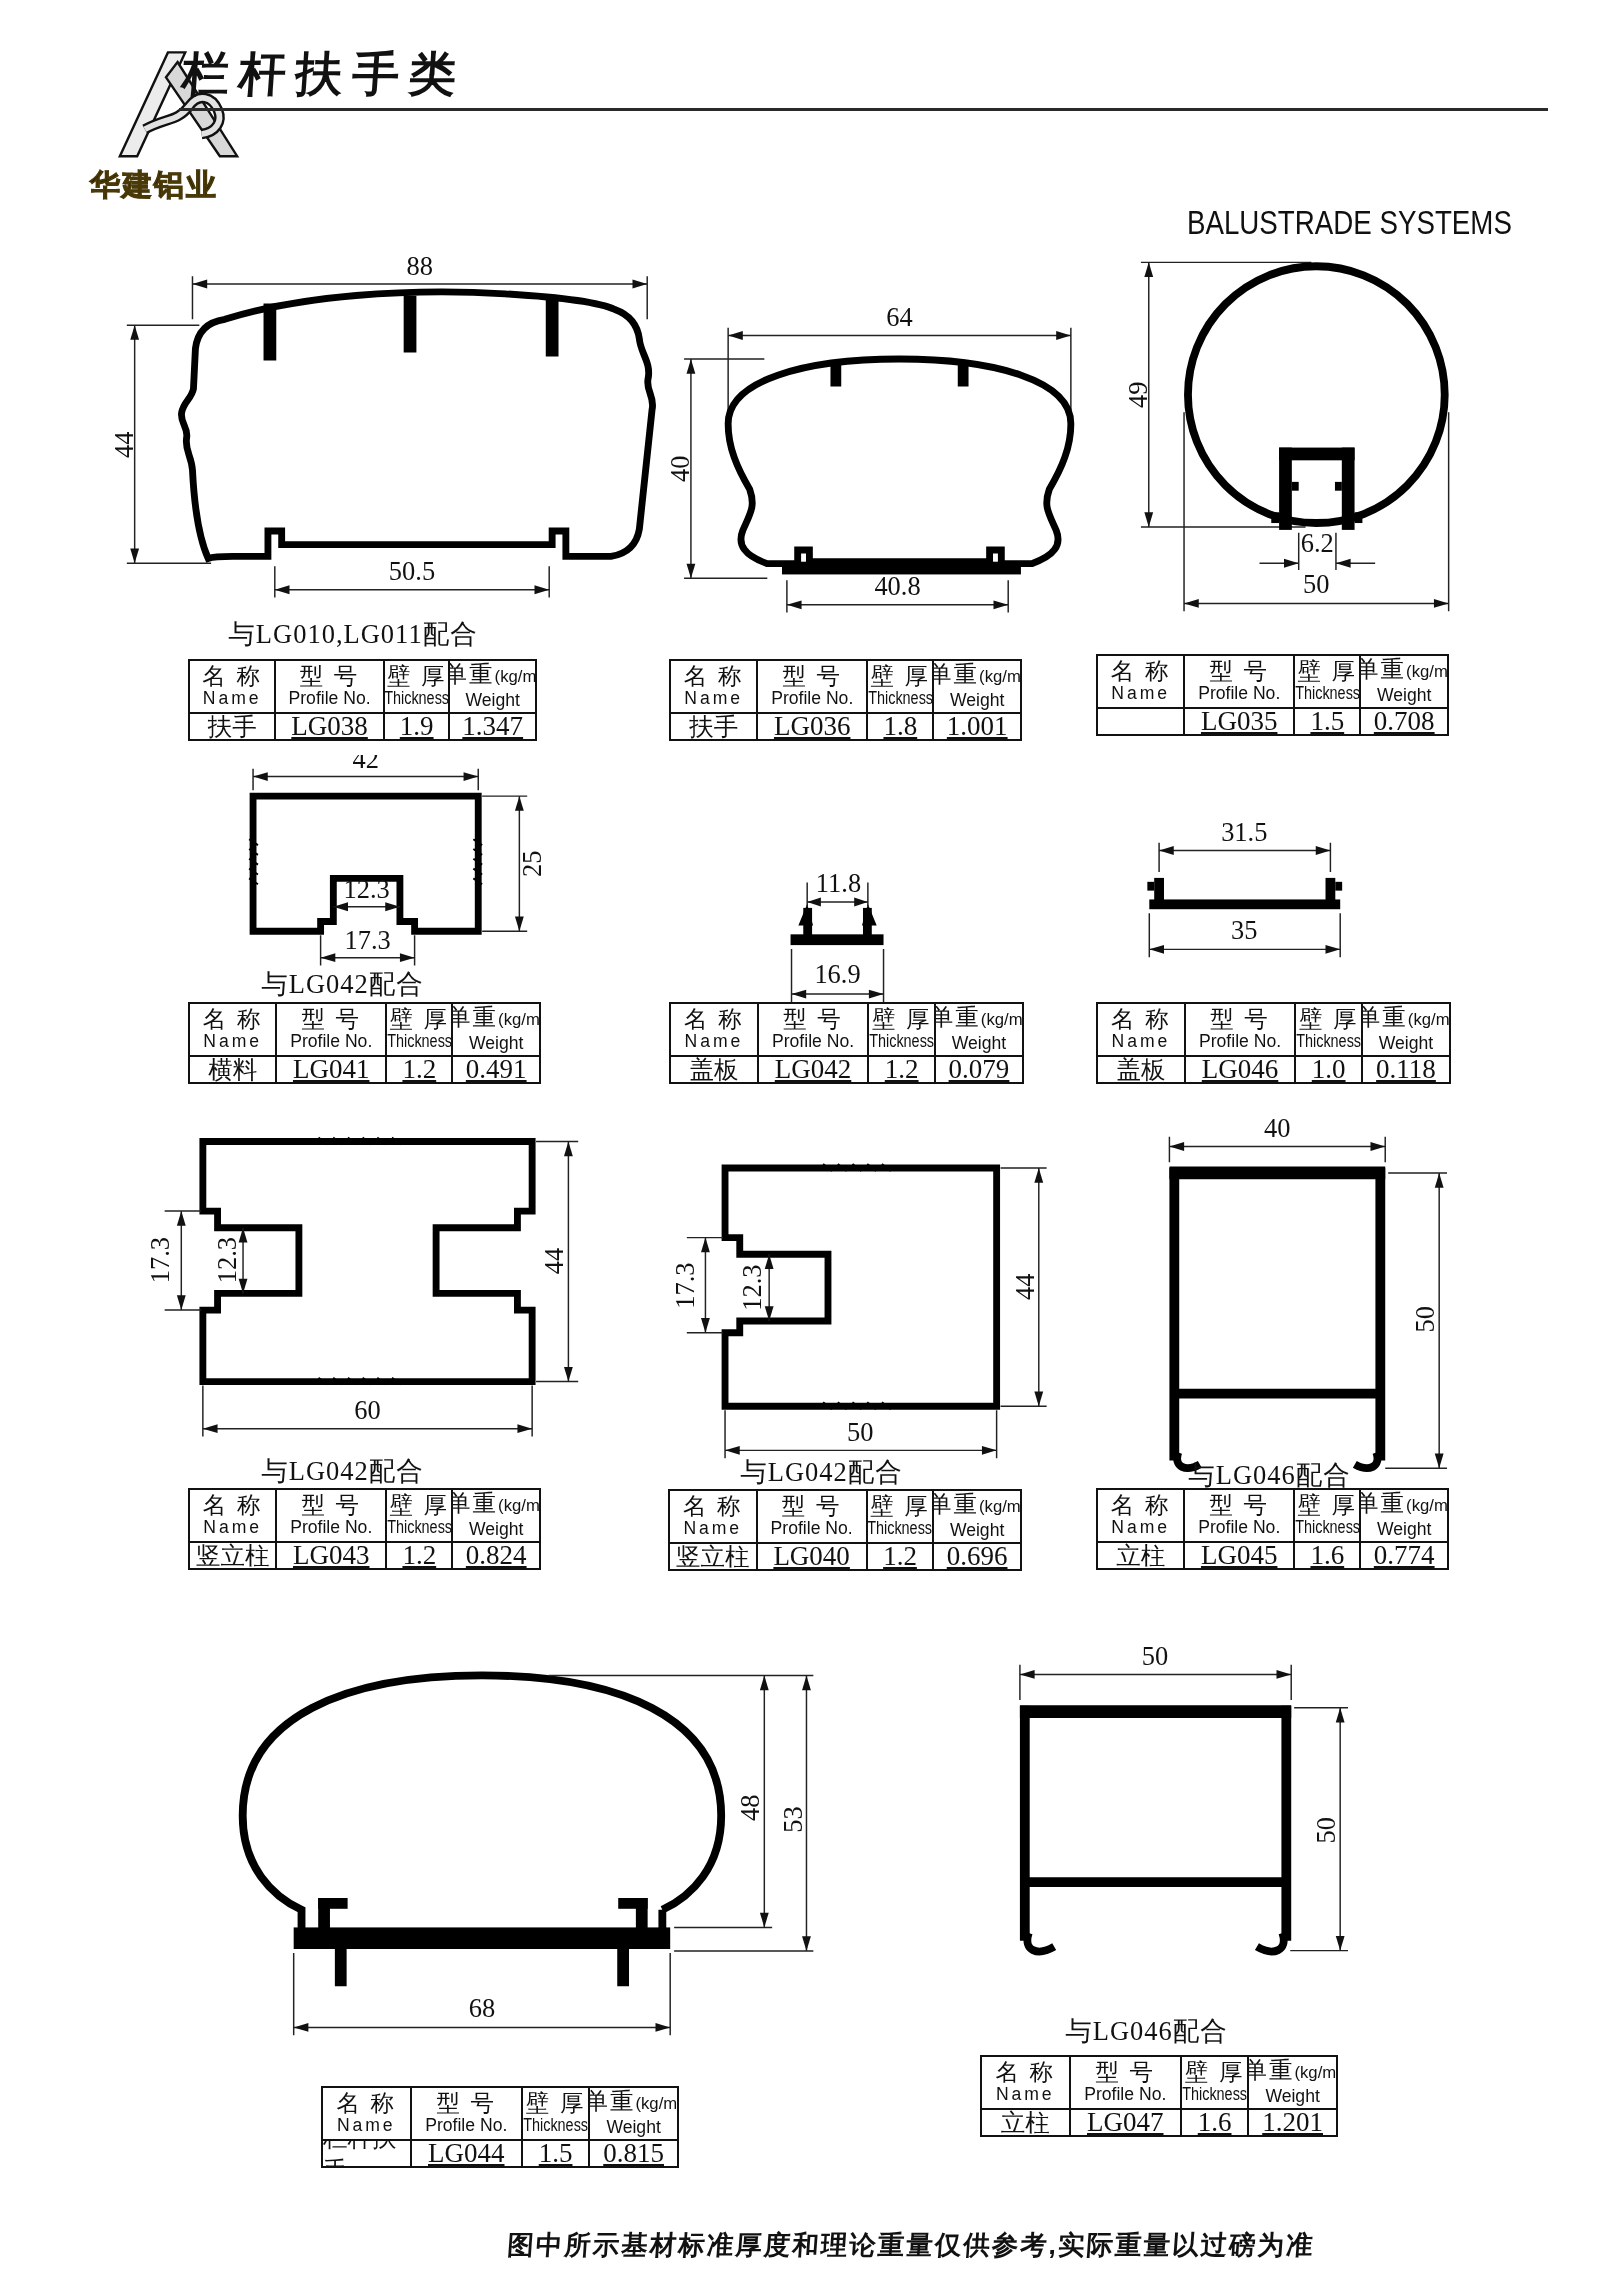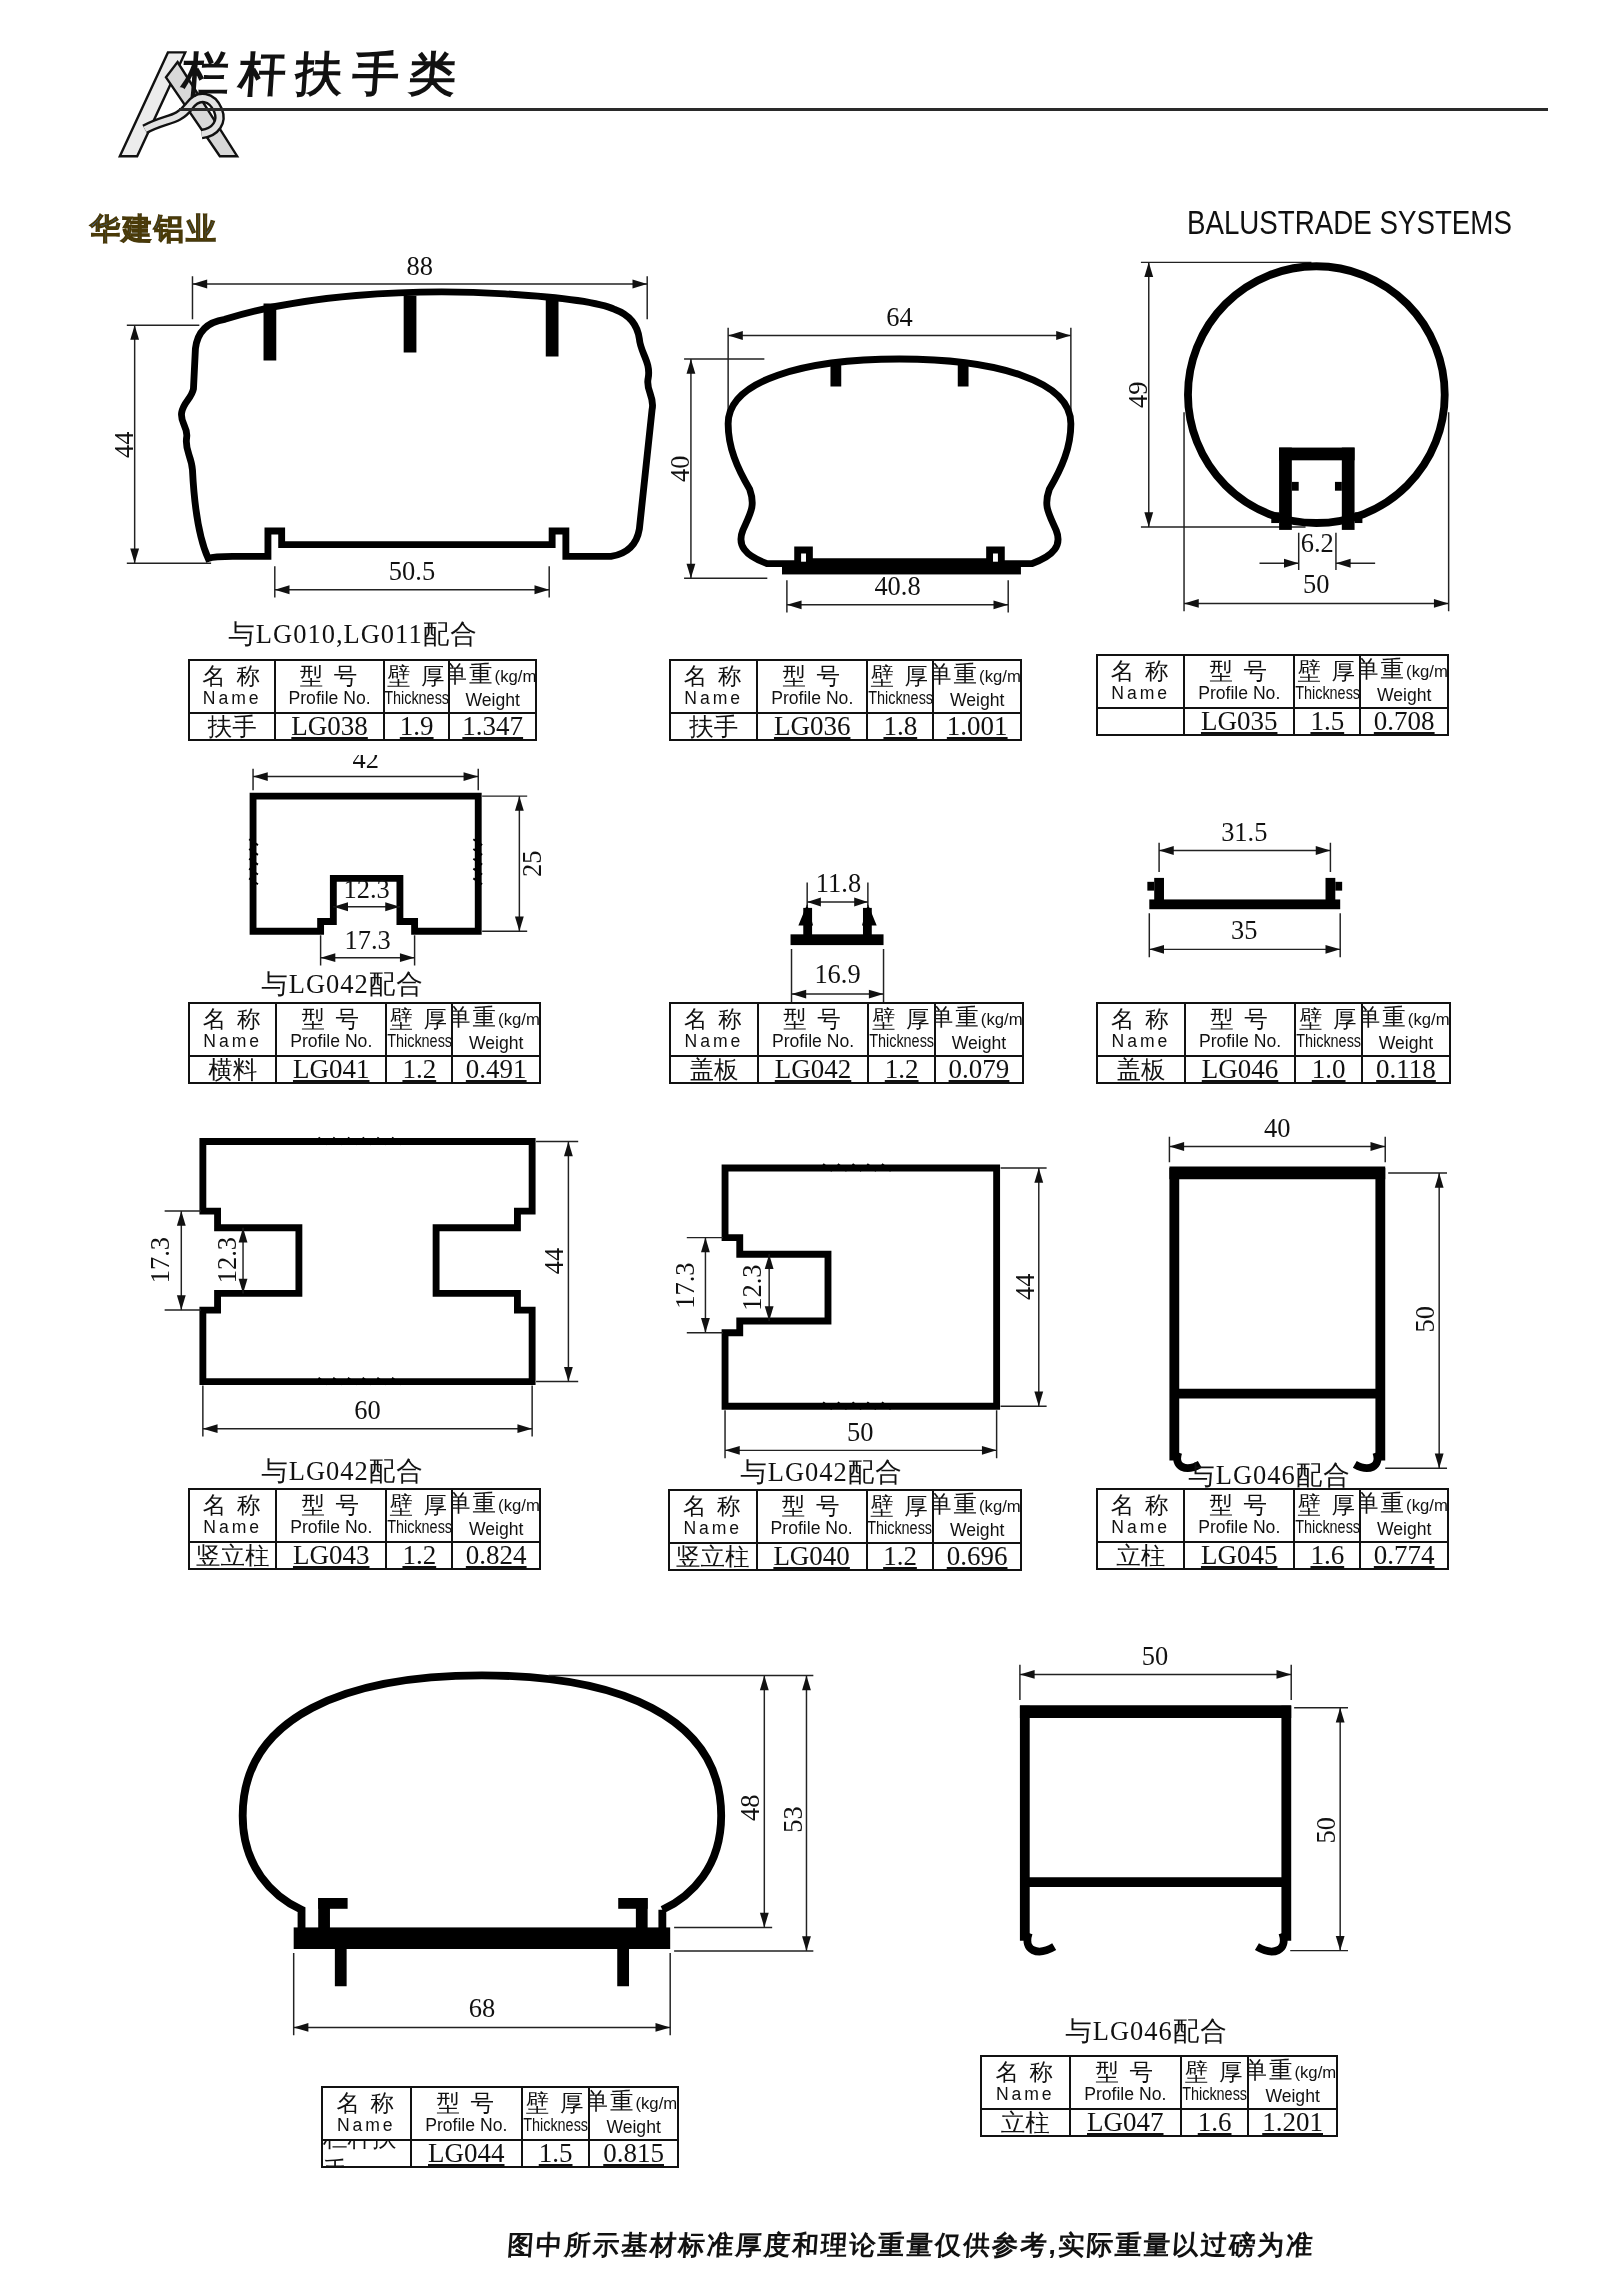--- a/index.html
+++ b/index.html
@@ -8,7 +8,7 @@
   
   .logo-svg{position:absolute;left:96px;top:37px;width:165px;height:125px;}
   .logo-text{position:absolute;left:90px;top:165px;width:157px;font-size:30px;font-weight:900;
-             color:#3b82f6;letter-spacing:2px;-webkit-text-stroke:1px #4a3a08;white-space:nowrap;margin-top:44px;}
+             color:#000000;letter-spacing:2px;-webkit-text-stroke:1px #4a3a08;white-space:nowrap;}
   .page-title{position:absolute;left:182px;top:43px;font-size:47px;font-weight:900;letter-spacing:9.8px;
               font-family:"Liberation Serif","DejaVu Serif",serif;transform:skewX(-4deg);white-space:nowrap;}
   .title-rule{position:absolute;left:179px;top:108px;width:1369px;height:2.9px;background:#2a2a2a;}

